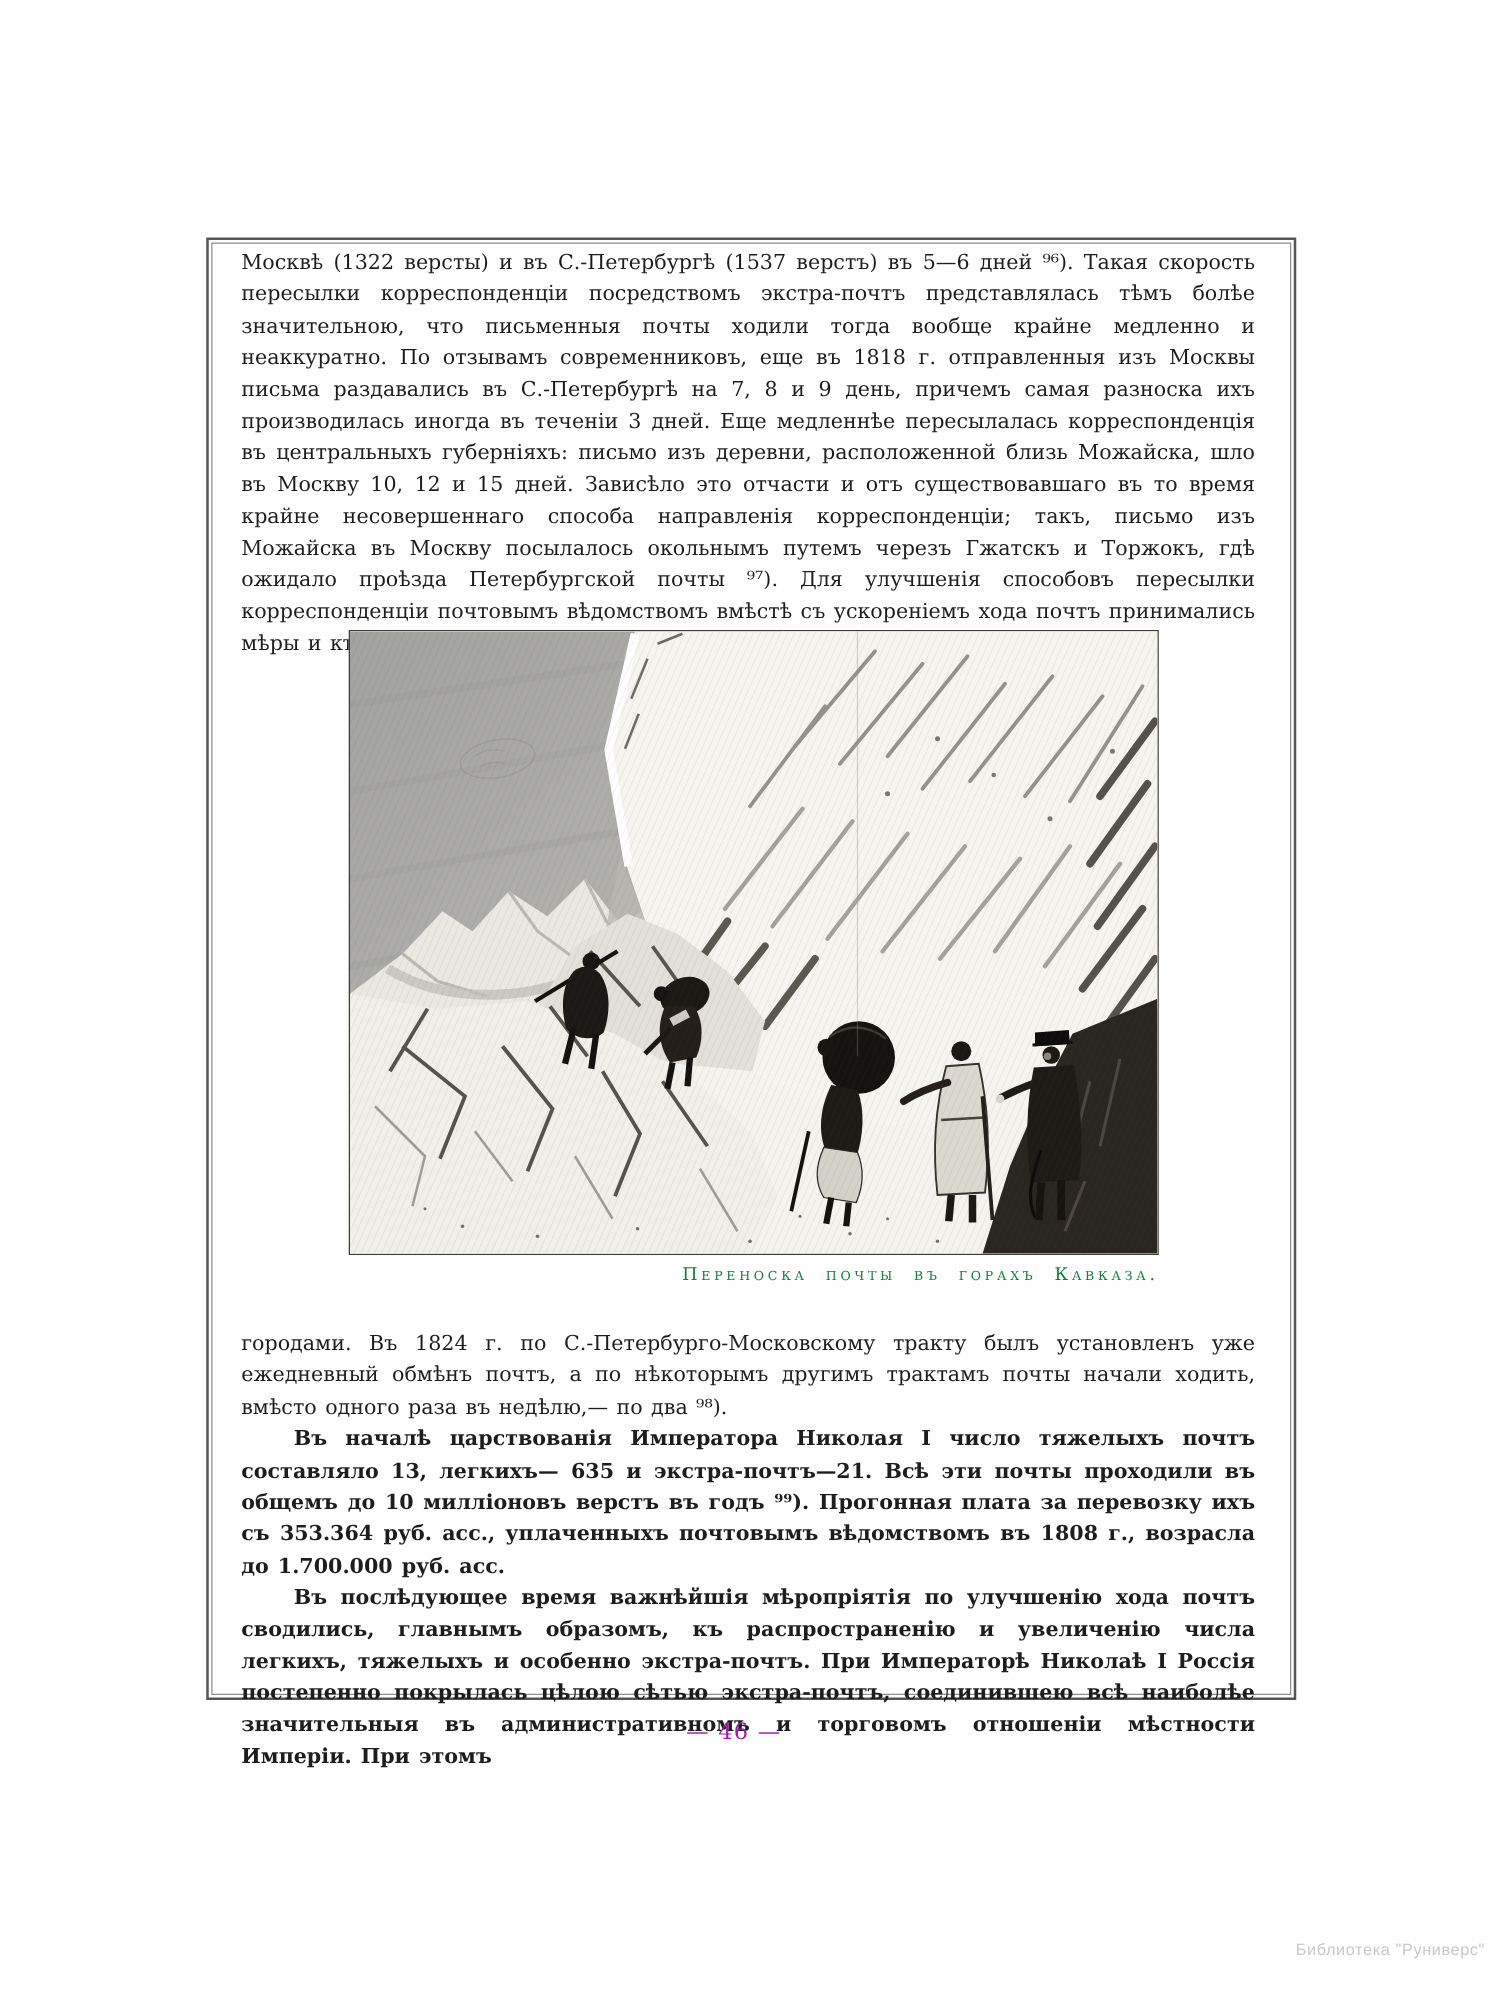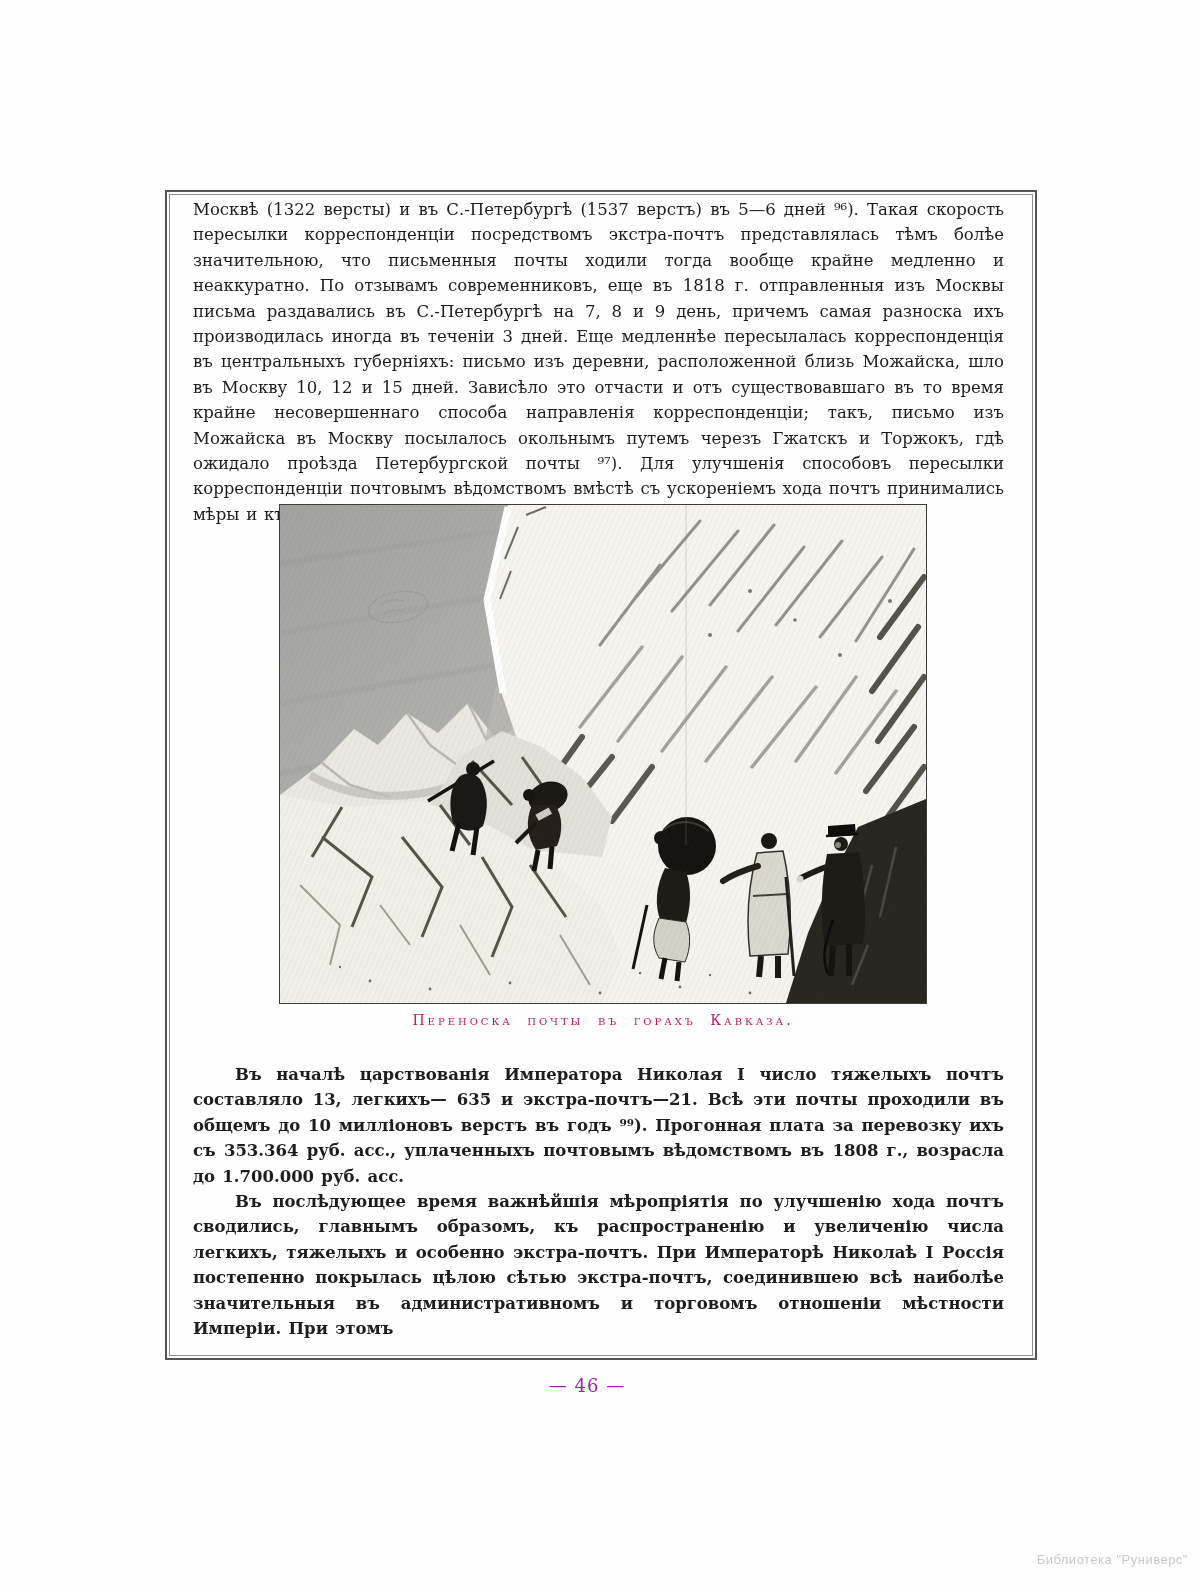--- a/index.html
+++ b/index.html
@@ -37,9 +37,9 @@
   .figure svg { display:block; }
   .caption {
     position:absolute; left:279px; top:1012px; width:648px;
-    text-align:center; font-size:14px;
+    text-align:right; font-size:14px;
     font-variant:small-caps; letter-spacing:3px; word-spacing:7px;
-    color:#be185d;
+    color:#15803d;
   }
   .pagenum {
     position:absolute; left:151px; top:1375px; width:872px;

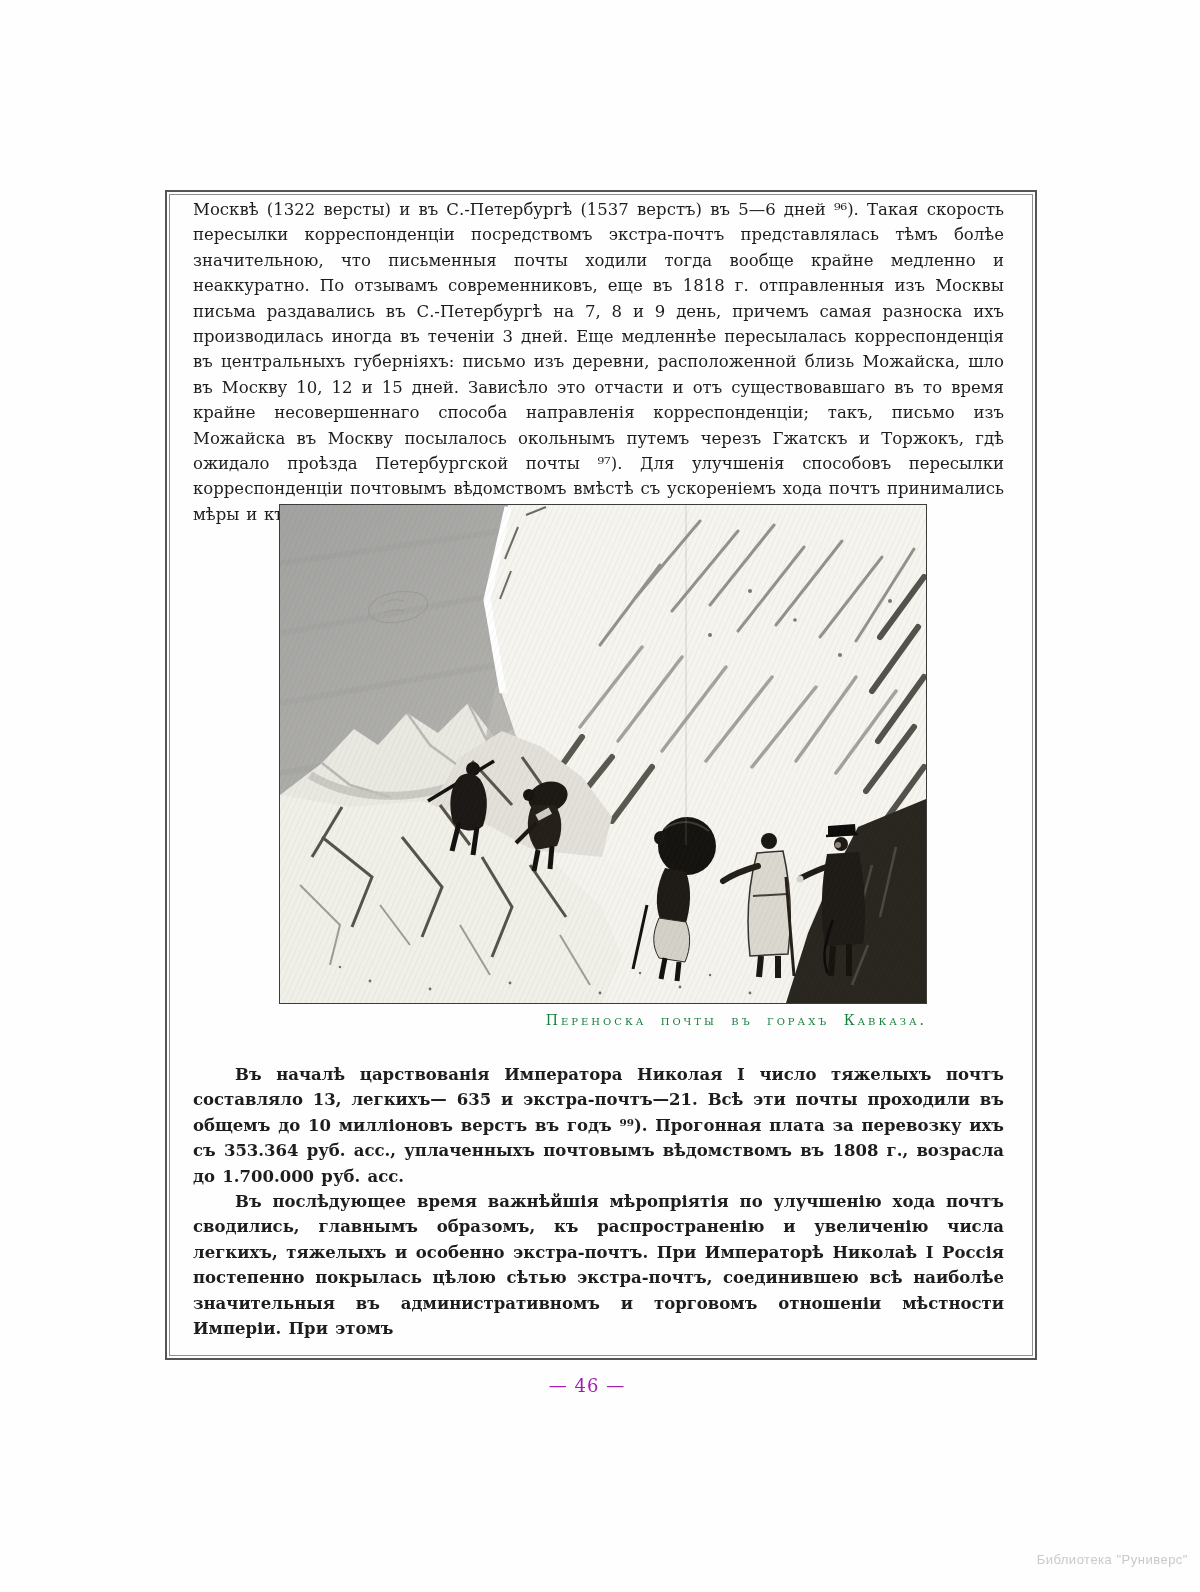--- a/index.html
+++ b/index.html
@@ -255,6 +255,7 @@
 <div class="caption">Переноска почты въ горахъ Кавказа.</div>
 
 <div class="text-lower">
+  <p>городами. Въ 1824 г. по С.-Петербурго-Московскому тракту былъ установленъ уже ежедневный обмѣнъ почтъ, а по нѣкоторымъ другимъ трактамъ почты начали ходить, вмѣсто одного раза въ недѣлю,— по два ⁹⁸).</p>
   <p class="indent">Въ началѣ царствованія Императора Николая I число тяжелыхъ почтъ составляло 13, легкихъ— 635 и экстра-почтъ—21. Всѣ эти почты проходили въ общемъ до 10 милліоновъ верстъ въ годъ ⁹⁹). Прогонная плата за перевозку ихъ съ 353.364 руб. асс., уплаченныхъ почтовымъ вѣдомствомъ въ 1808 г., возрасла до 1.700.000 руб. асс.</p>
   <p class="indent">Въ послѣдующее время важнѣйшія мѣропріятія по улучшенію хода почтъ сводились, главнымъ образомъ, къ распространенію и увеличенію числа легкихъ, тяжелыхъ и особенно экстра-почтъ. При Императорѣ Николаѣ I Россія постепенно покрылась цѣлою сѣтью экстра-почтъ, соединившею всѣ наиболѣе значительныя въ административномъ и торговомъ отношеніи мѣстности Имперіи. При этомъ</p>
 </div>

